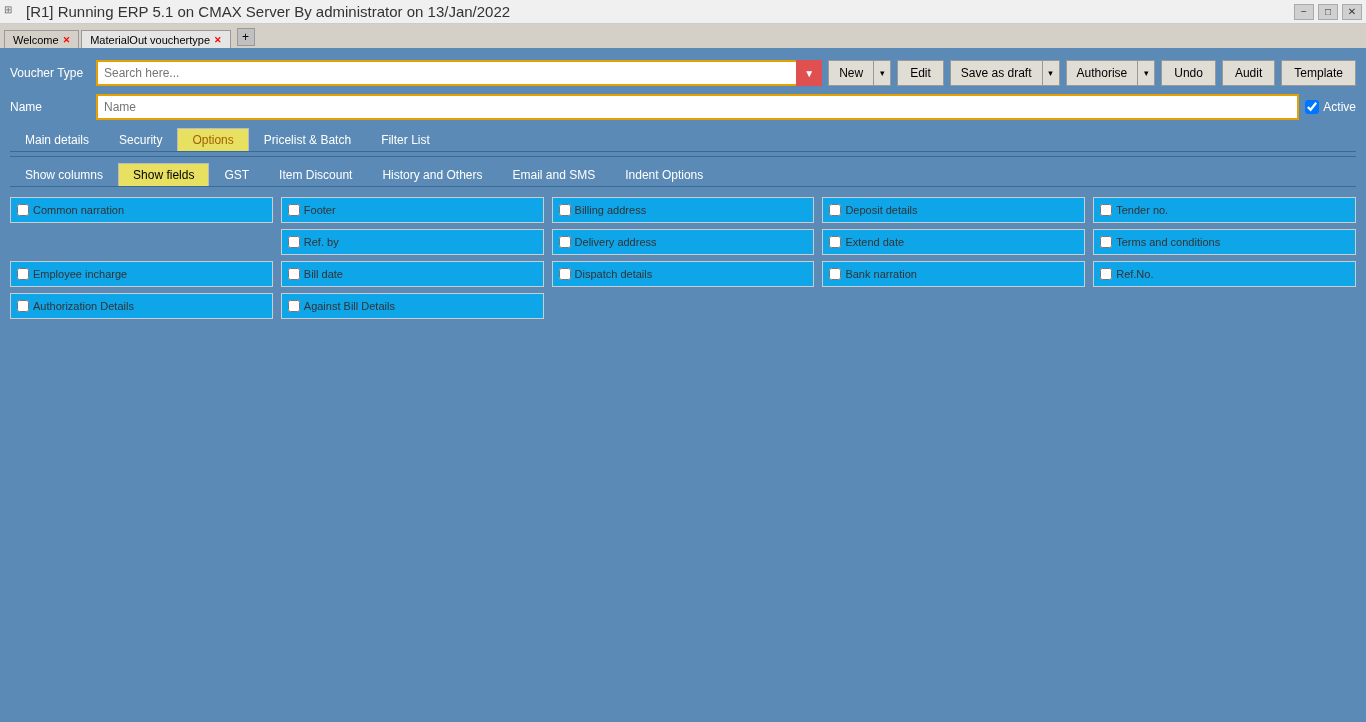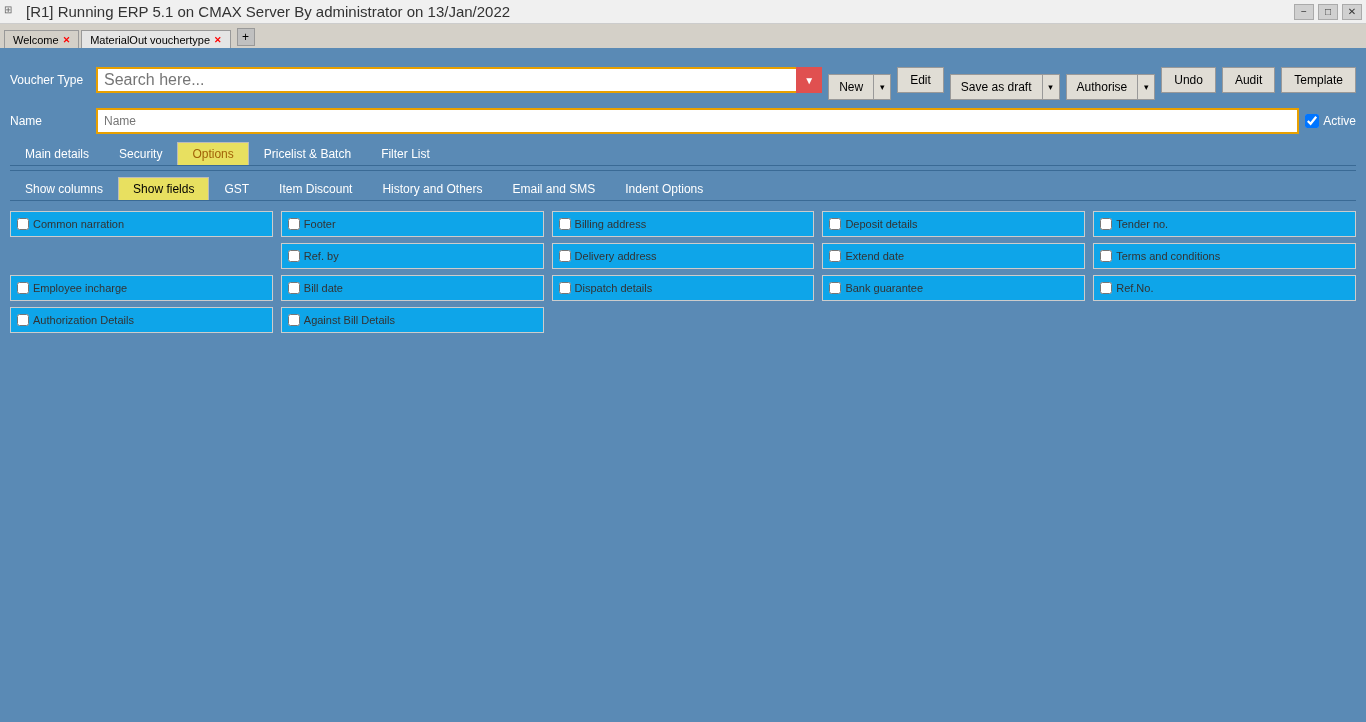--- a/index.html
+++ b/index.html
@@ -129,7 +129,7 @@
       padding: 0 30px 0 6px;
       border: 2px solid #e8a000;
       background: #fff;
-      font-size: 16px;
+      font-size: 12px;
       outline: none;
     }
     .search-dropdown-btn {

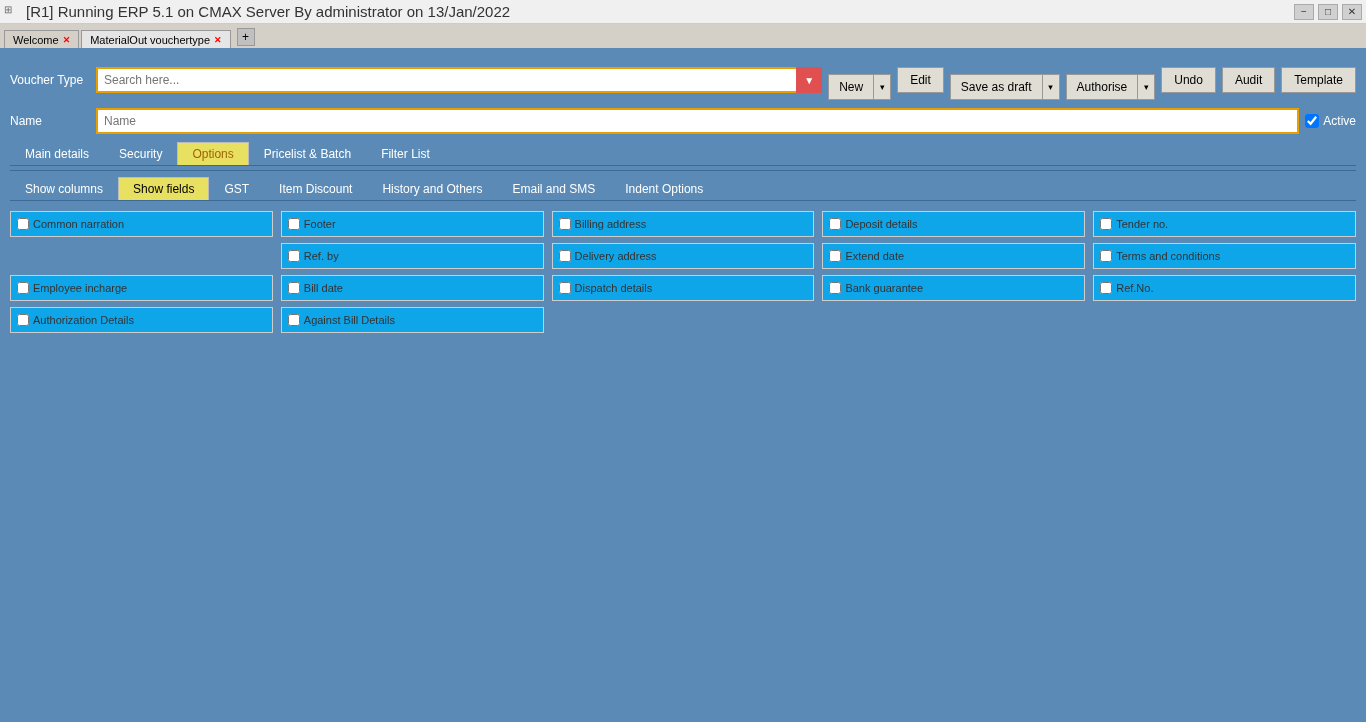--- a/index.html
+++ b/index.html
@@ -164,7 +164,6 @@
     .btn-split {
       display: flex;
       align-items: flex-end;
-      margin-top: 14px;
     }
     .btn-split .btn-main {
       height: 26px;

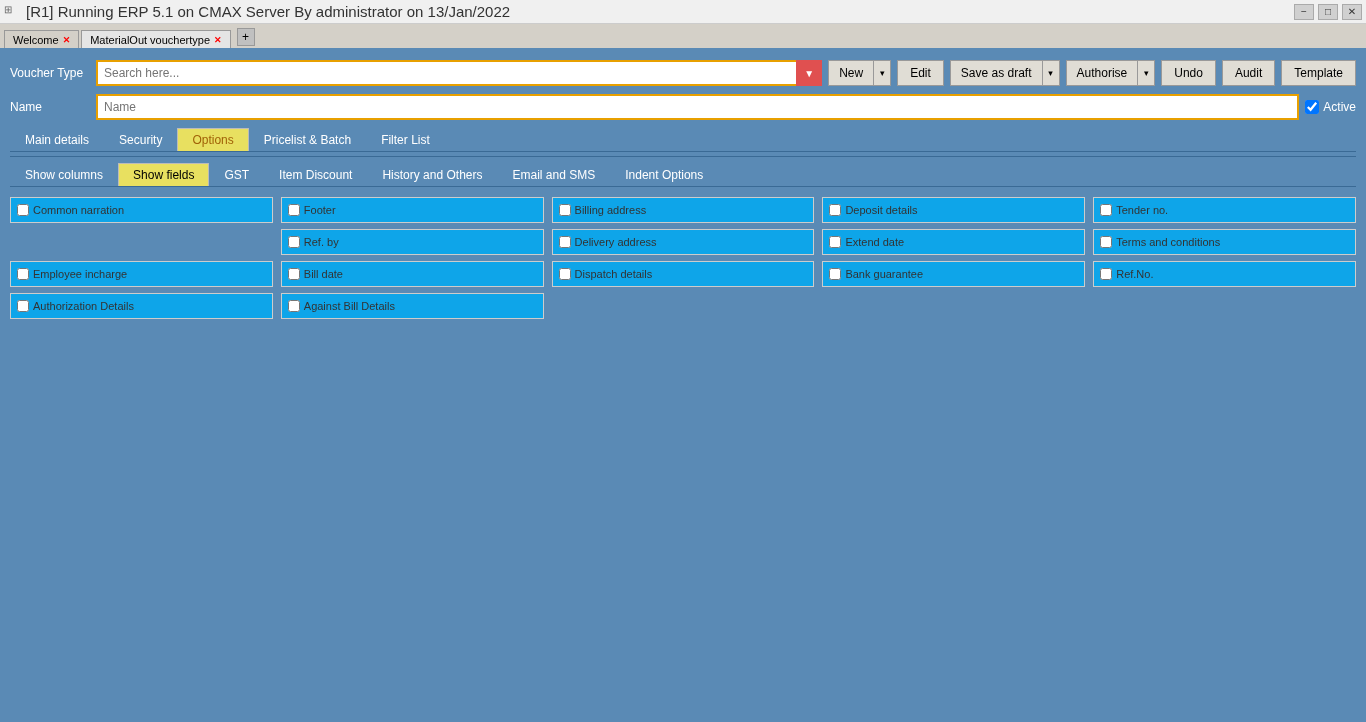--- a/index.html
+++ b/index.html
@@ -467,7 +467,7 @@
     </div>
     <div class="field-item">
       <input type="checkbox" style="">
-      <span class="field-label">Bank guarantee</span>
+      <span class="field-label">Bank narration</span>
     </div>
     <div class="field-item">
       <input type="checkbox" style="">

